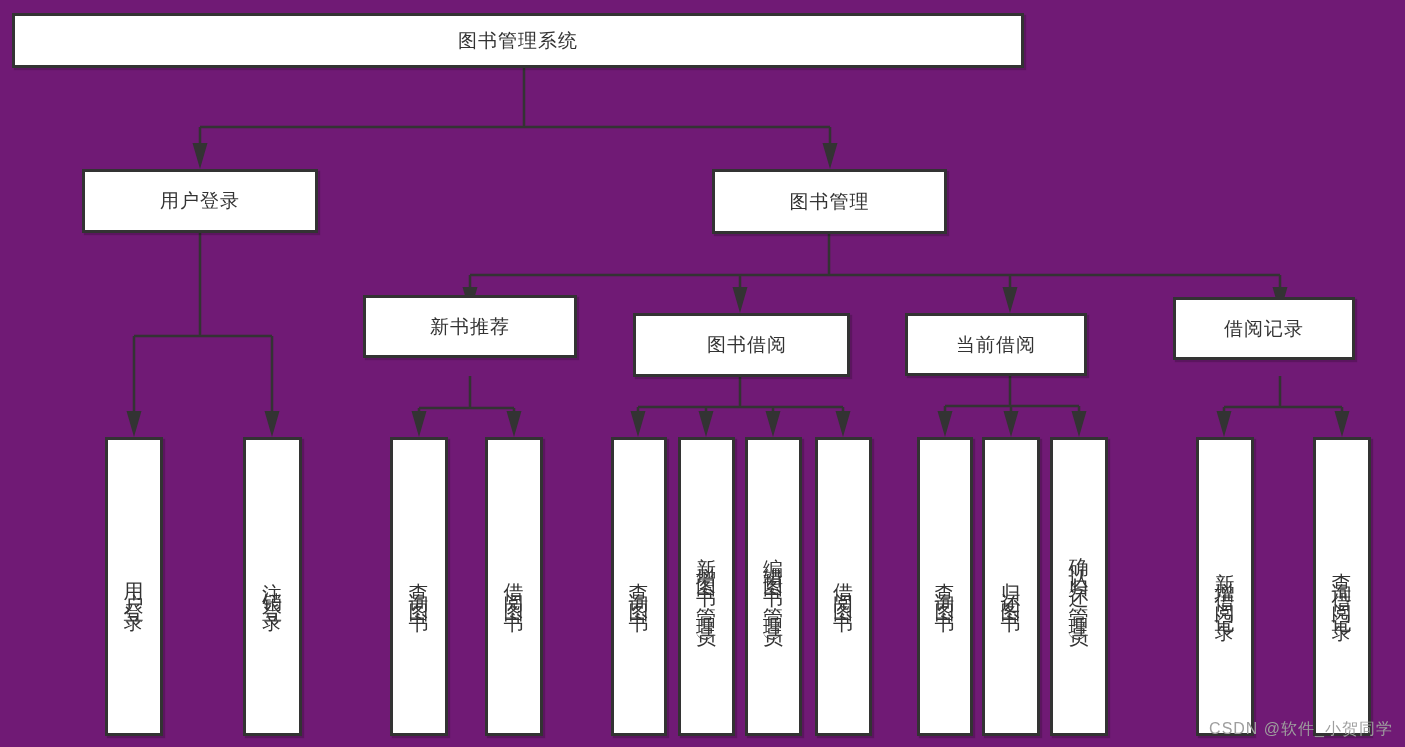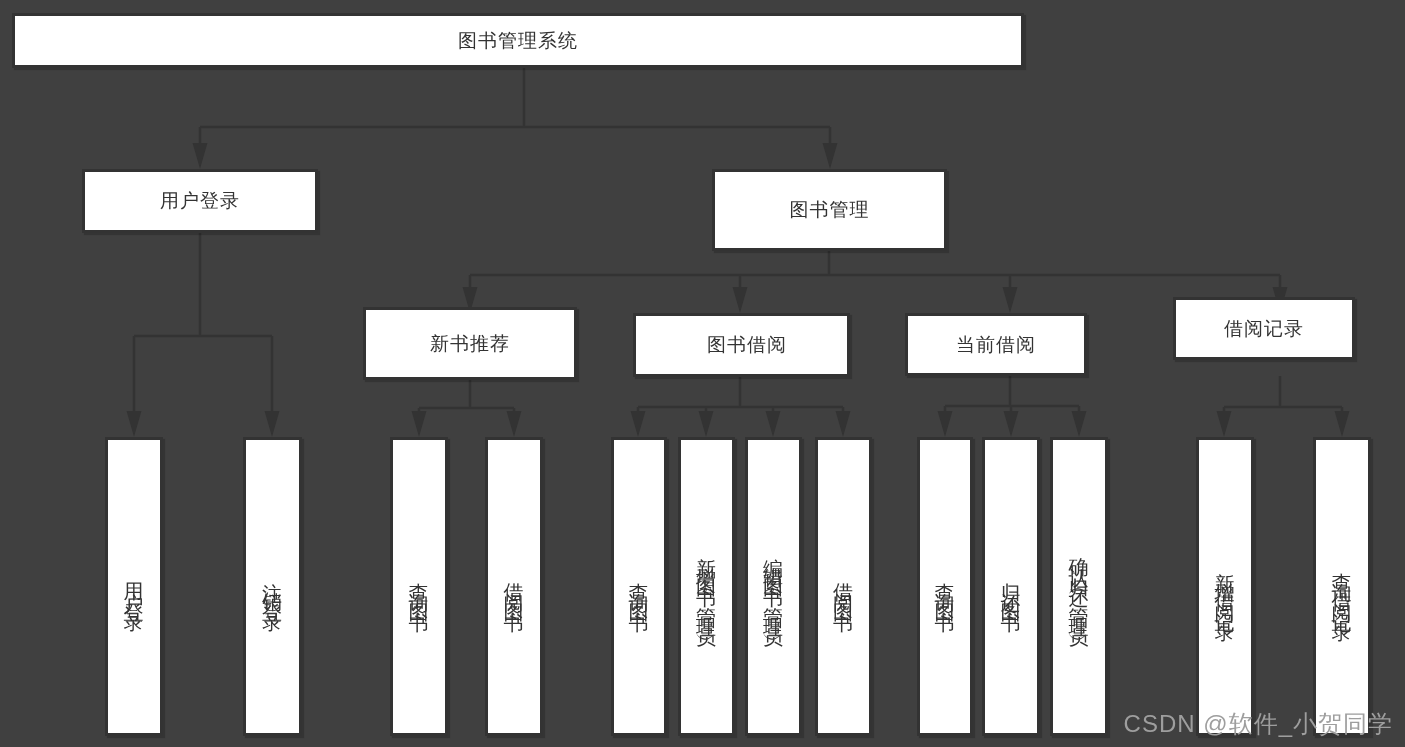--- a/index.html
+++ b/index.html
@@ -4,7 +4,7 @@
 <style>
   html,body{margin:0;padding:0;background:#ffffff;}
   .stage{
-    position:relative;width:1405px;height:747px;background:#404040;overflow:hidden;
+    position:relative;width:1405px;height:747px;background:#701a75;overflow:hidden;
     font-family:"Liberation Sans",sans-serif;color:#333333;
   }
   .connectors{position:absolute;left:0;top:0;width:1405px;height:747px;}

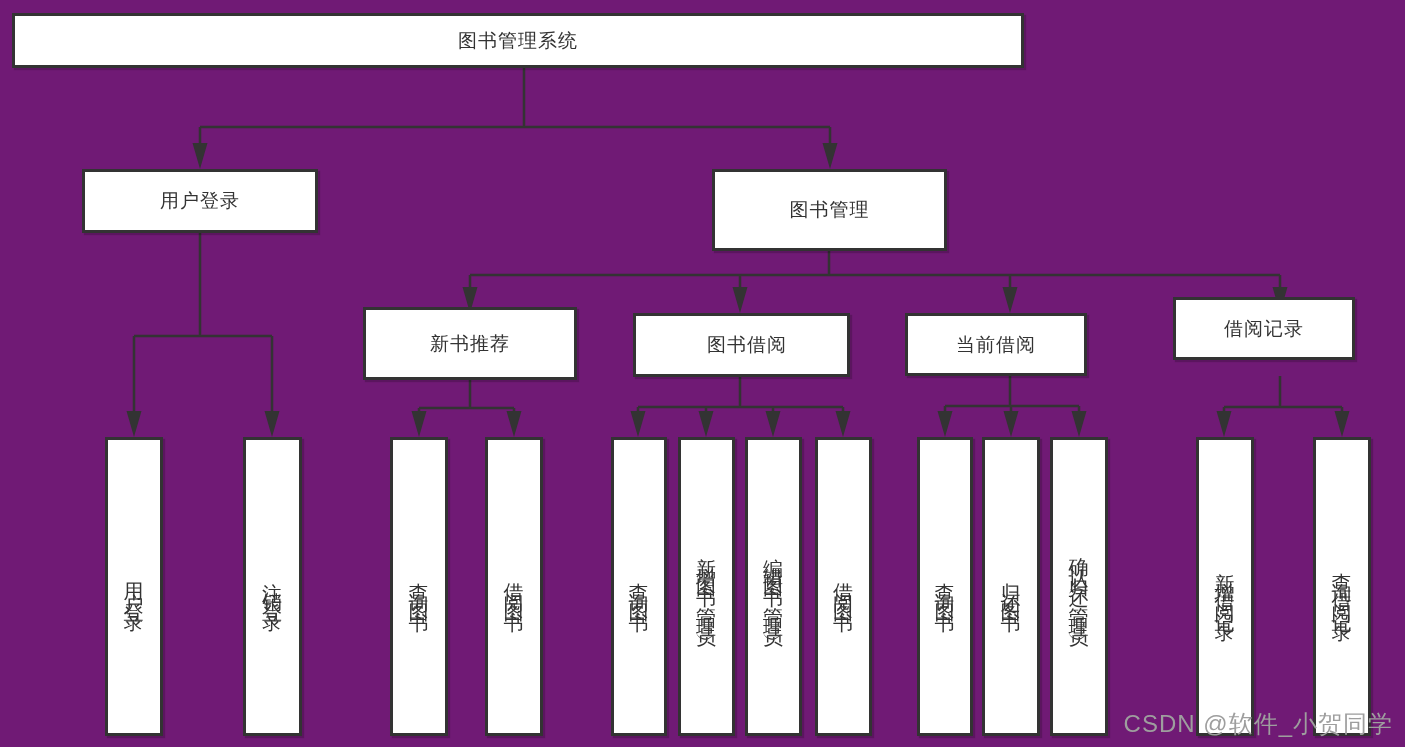--- a/index.html
+++ b/index.html
@@ -22,7 +22,7 @@
   #n-root{left:12px;top:13px;width:1012px;height:55px;}
   
   #n-login{left:82px;top:169px;width:236px;height:64px;}
-  #n-bookmgmt{left:712px;top:169px;width:235px;height:82px;}
+  #n-bookmgmt{left:712px;top:169px;width:235px;height:65px;}
   
   #n-newbook{left:363px;top:307px;width:214px;height:73px;}
   #n-borrow{left:633px;top:313px;width:217px;height:64px;padding-left:11px;}

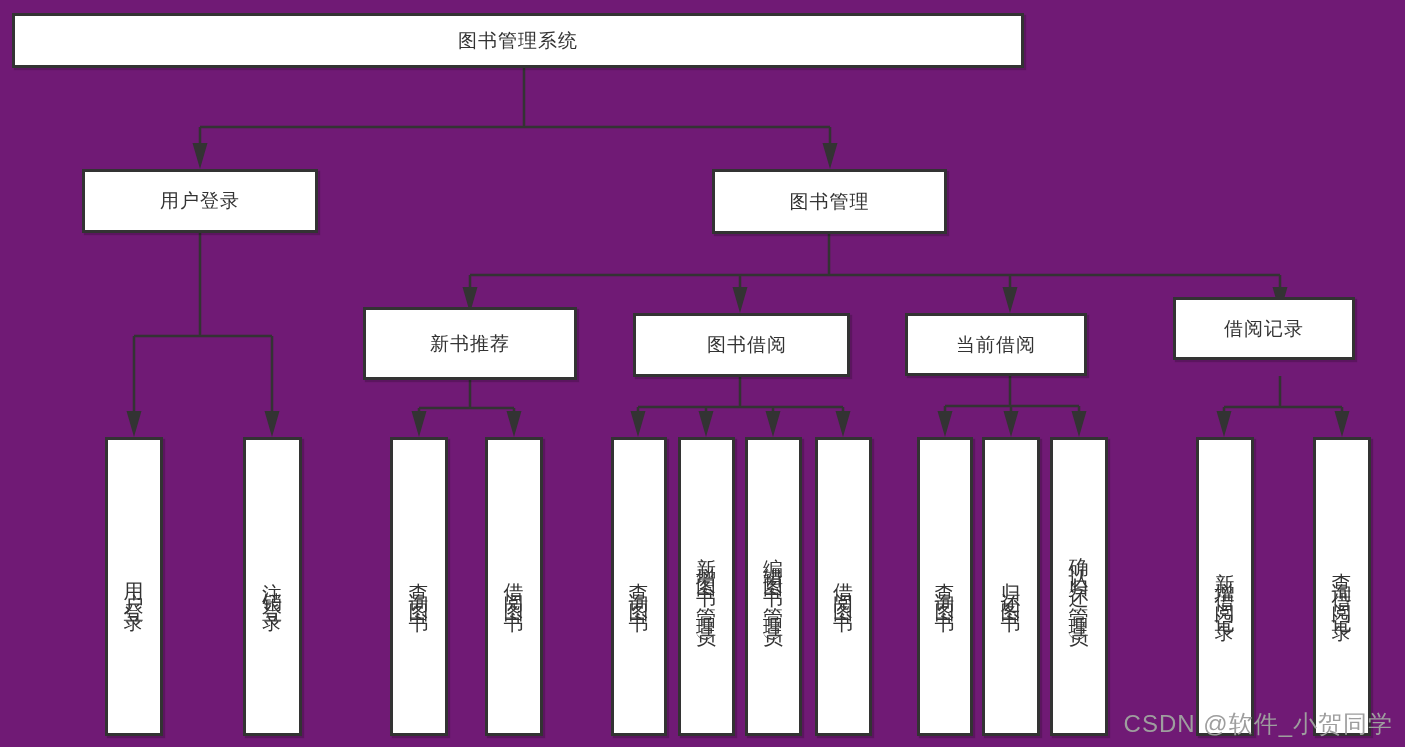--- a/index.html
+++ b/index.html
@@ -24,7 +24,7 @@
   #n-login{left:82px;top:169px;width:236px;height:64px;}
   #n-bookmgmt{left:712px;top:169px;width:235px;height:65px;}
   
-  #n-newbook{left:363px;top:307px;width:214px;height:73px;}
+  #n-newbook{left:363px;top:295px;width:214px;height:63px;}
   #n-borrow{left:633px;top:313px;width:217px;height:64px;padding-left:11px;}
   #n-current{left:905px;top:313px;width:182px;height:63px;}
   #n-records{left:1173px;top:297px;width:182px;height:63px;}

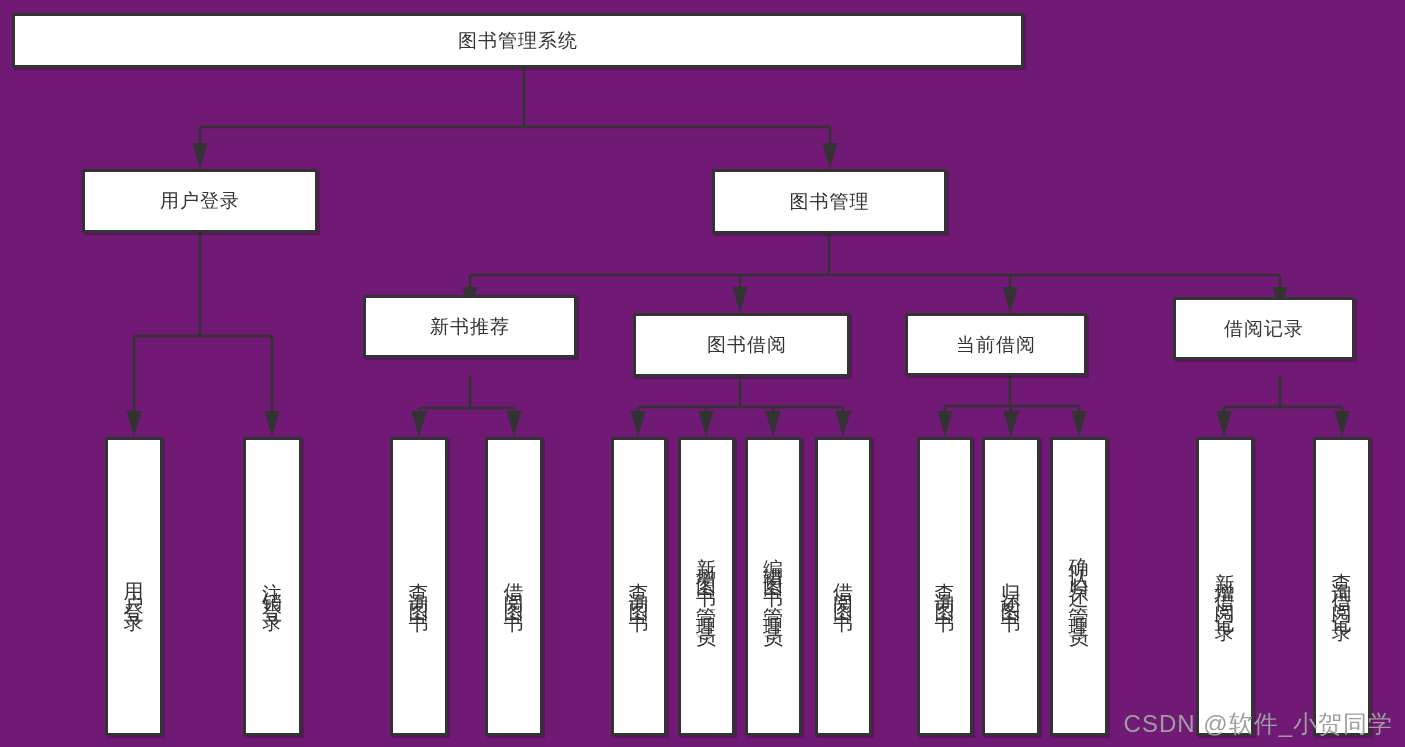--- a/index.html
+++ b/index.html
@@ -44,7 +44,7 @@
   #l-e1{left:1196px;width:58px;}
   #l-e2{left:1313px;width:58px;}
   .watermark{
-    position:absolute;right:12px;bottom:7px;font-size:24px;color:#9e9e9e;
+    position:absolute;right:12px;bottom:7px;font-size:16px;color:#9e9e9e;
     letter-spacing:1px;white-space:nowrap;z-index:5;
   }
 </style>

